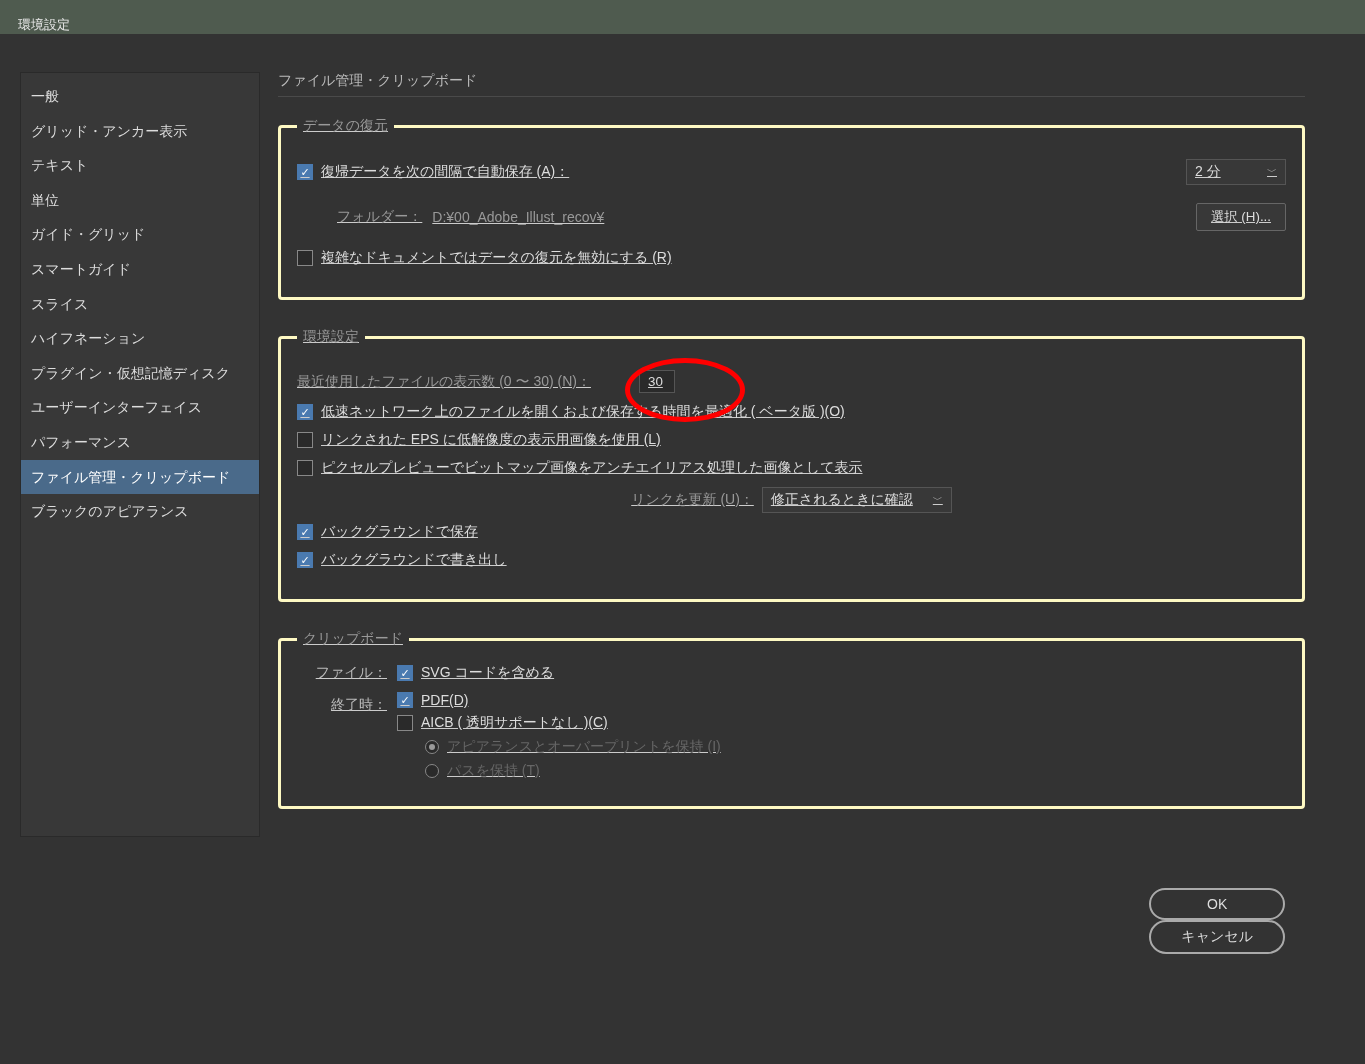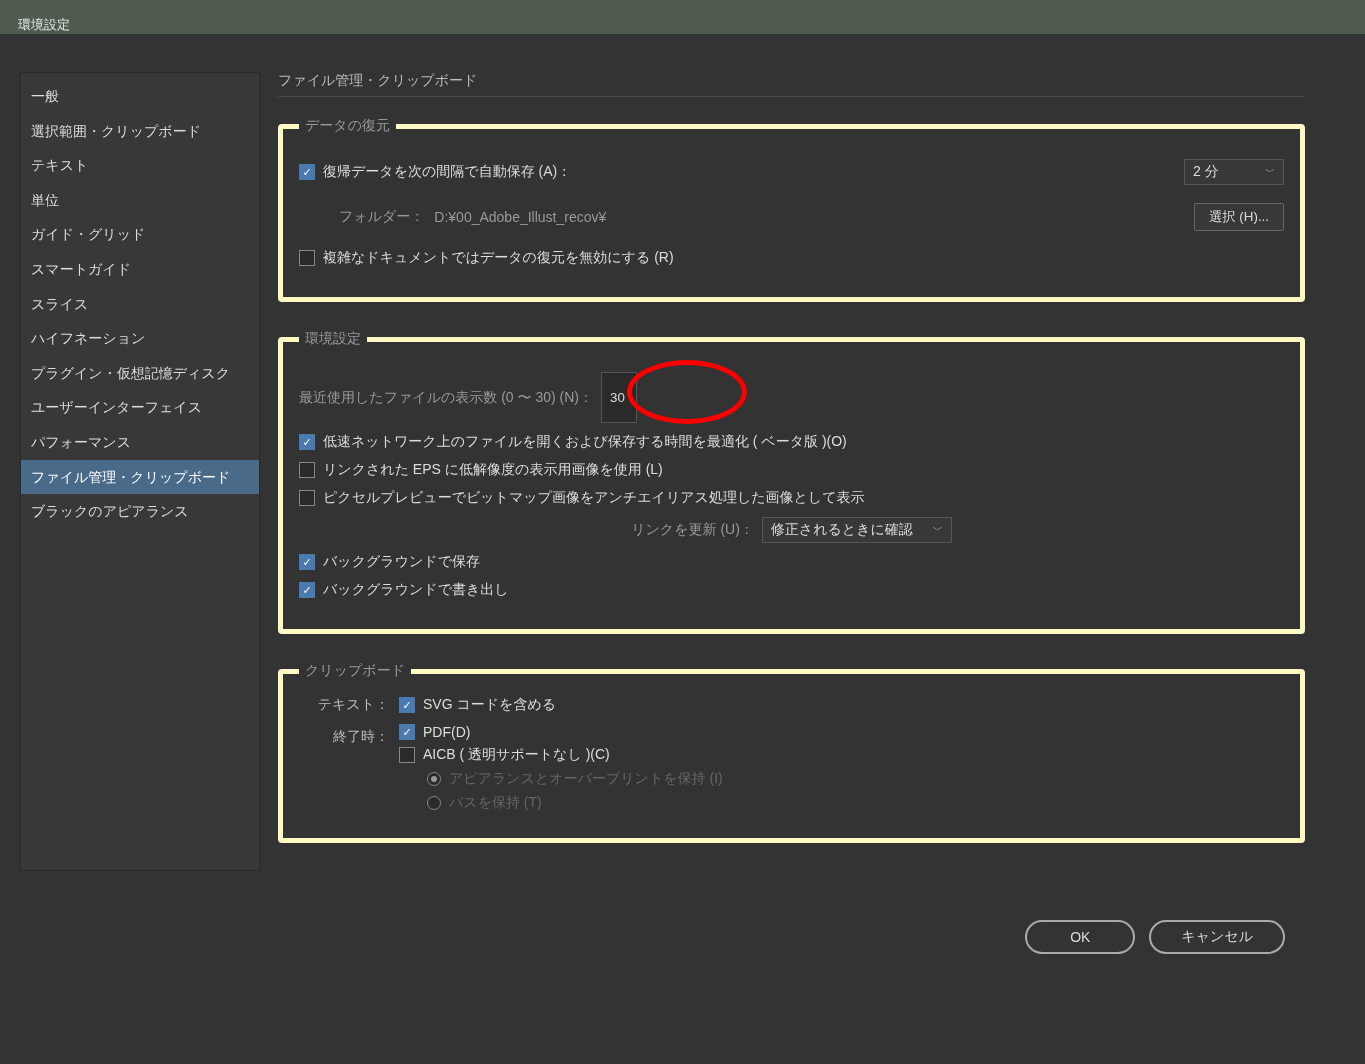--- a/index.html
+++ b/index.html
@@ -189,7 +189,7 @@
 <div class="main-area">
   <div class="sidebar">
     <div class="sidebar-item">一般</div>
-    <div class="sidebar-item">選択範囲・クリップボード</div>
+    <div class="sidebar-item">グリッド・アンカー表示</div>
     <div class="sidebar-item">テキスト</div>
     <div class="sidebar-item">単位</div>
     <div class="sidebar-item">ガイド・グリッド</div>

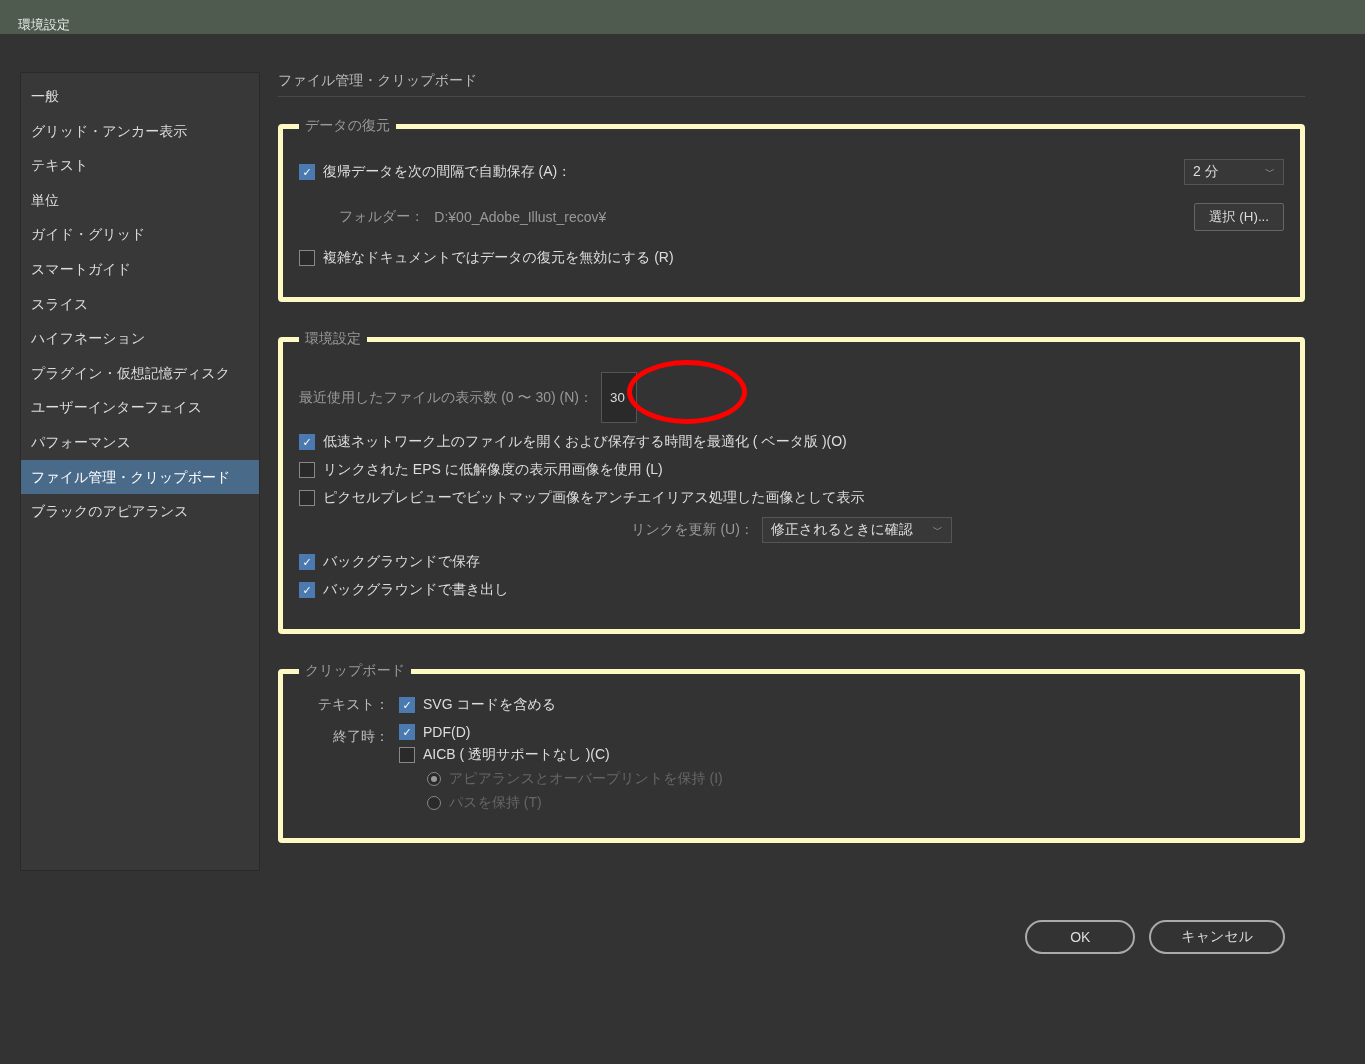--- a/index.html
+++ b/index.html
@@ -52,11 +52,12 @@
   margin-bottom: 14px;
 }
 fieldset {
-  border: 5px solid #fef9c3;
+  border: 3px solid #fef9c3;
   border-radius: 4px;
   padding: 14px 16px 20px 16px;
   margin-bottom: 28px;
   position: relative;
+  text-decoration: underline;
 }
 legend {
   color: #999999;

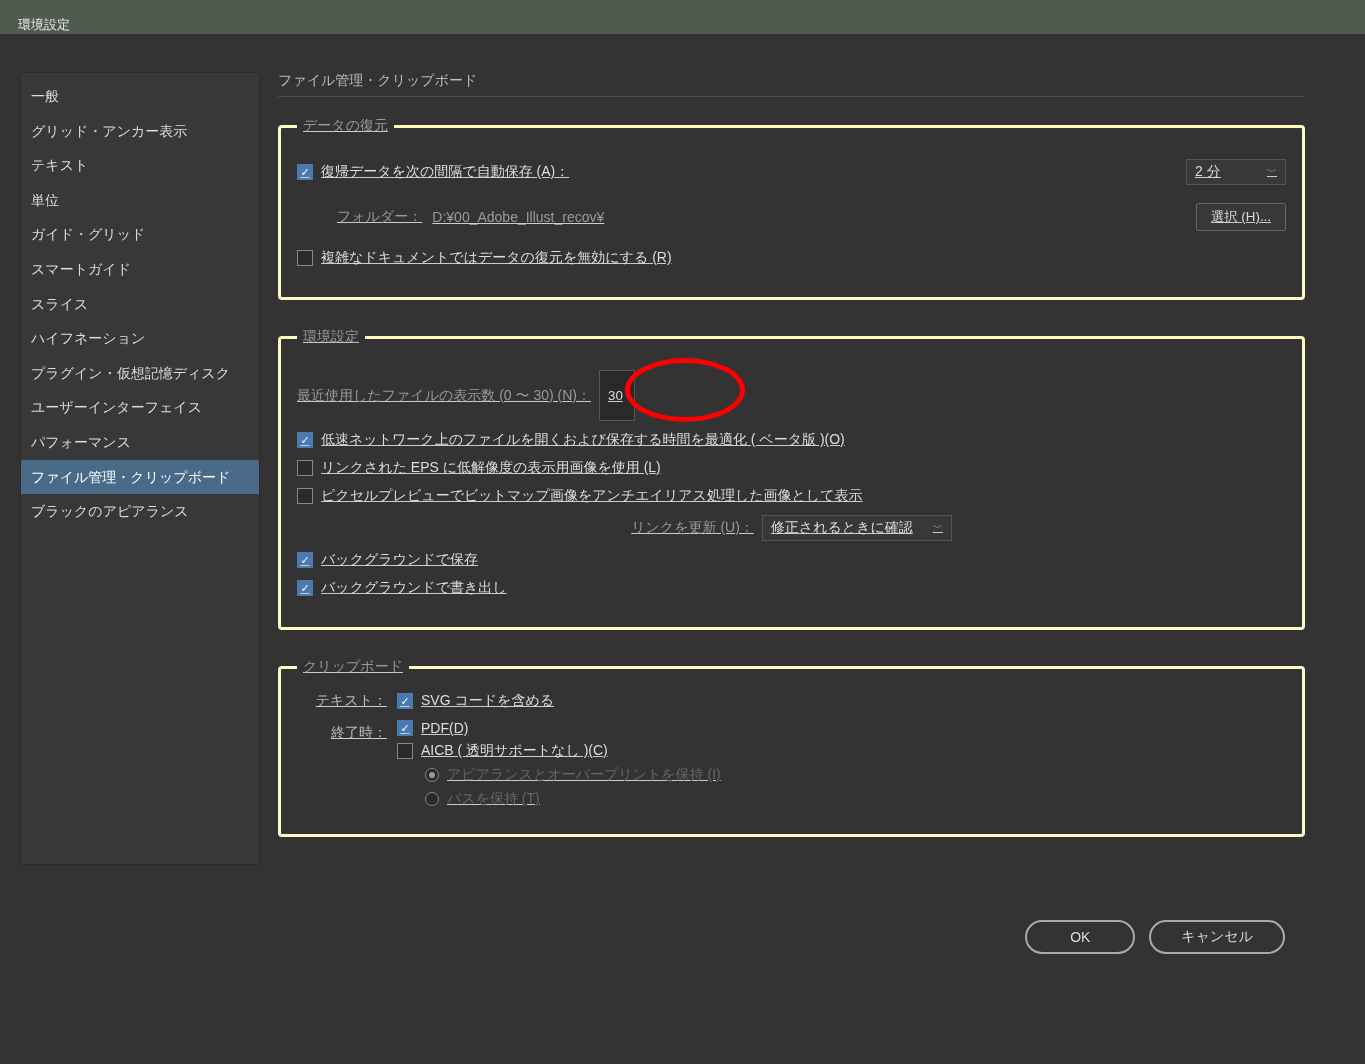--- a/index.html
+++ b/index.html
@@ -130,8 +130,9 @@
   background: #2a2a2a;
   border: 1px solid #555;
   color: #ddd;
-  padding: 17px 8px;
+  padding: 3px 8px;
   width: 36px;
+  margin-left: 40px;
 }
 .folder-row {
   display: flex;

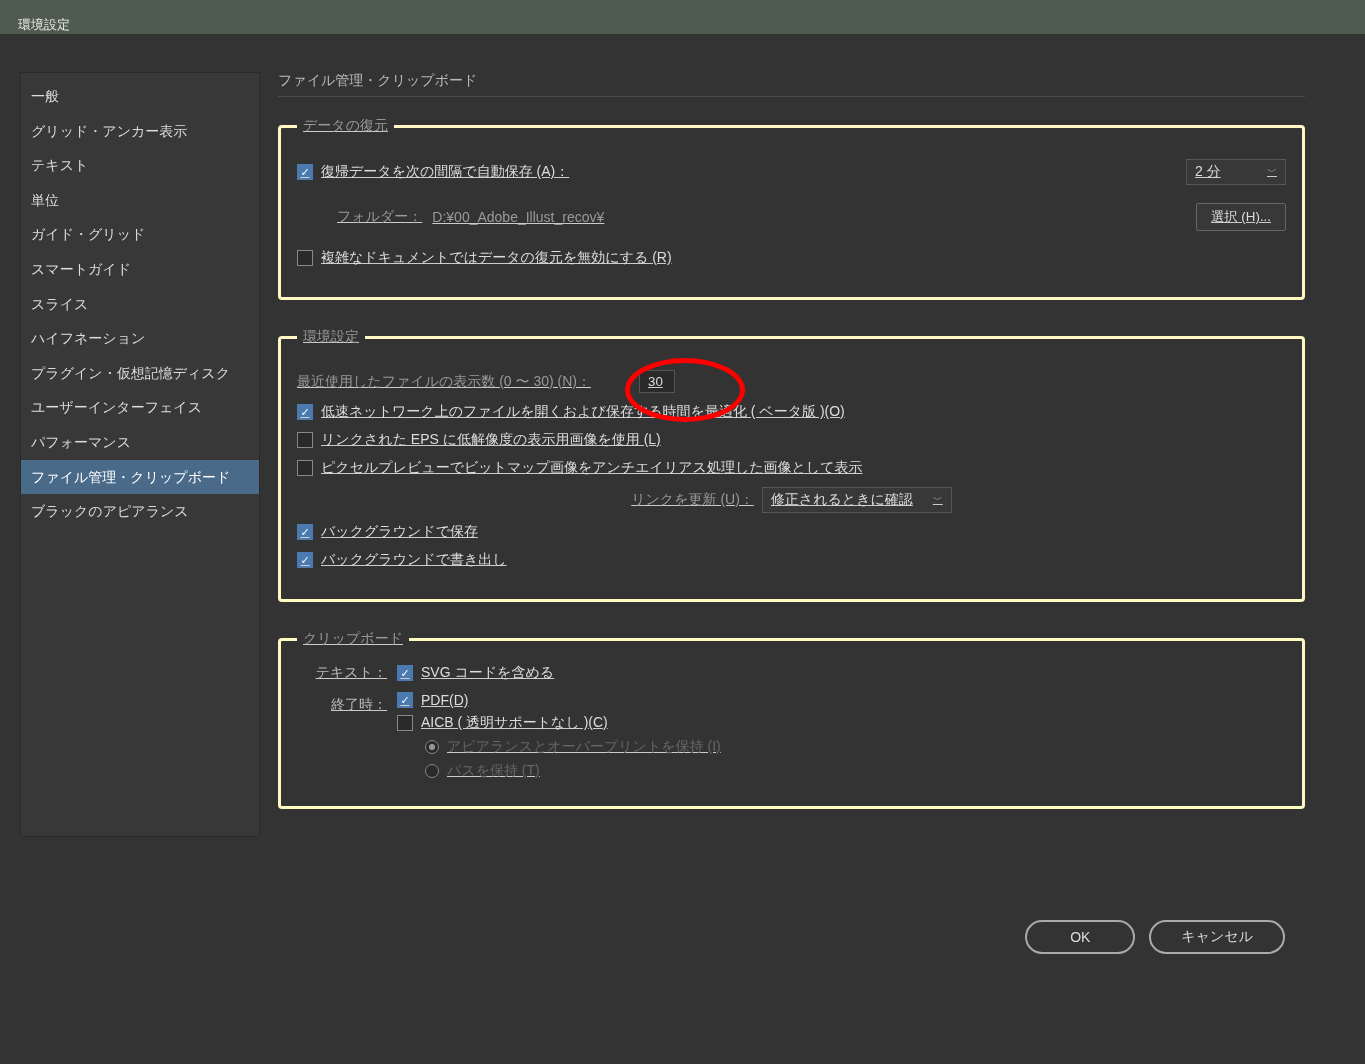--- a/index.html
+++ b/index.html
@@ -270,7 +270,7 @@
     <fieldset>
       <legend>クリップボード</legend>
       <div class="clip-grid">
-        <div class="clip-label">テキスト：</div>
+        <div class="clip-label">ファイル：</div>
         <div class="row" style="margin:2px 0;">
           <span class="checkbox checked">✓</span>
           <span class="label-text">SVG コードを含める</span>

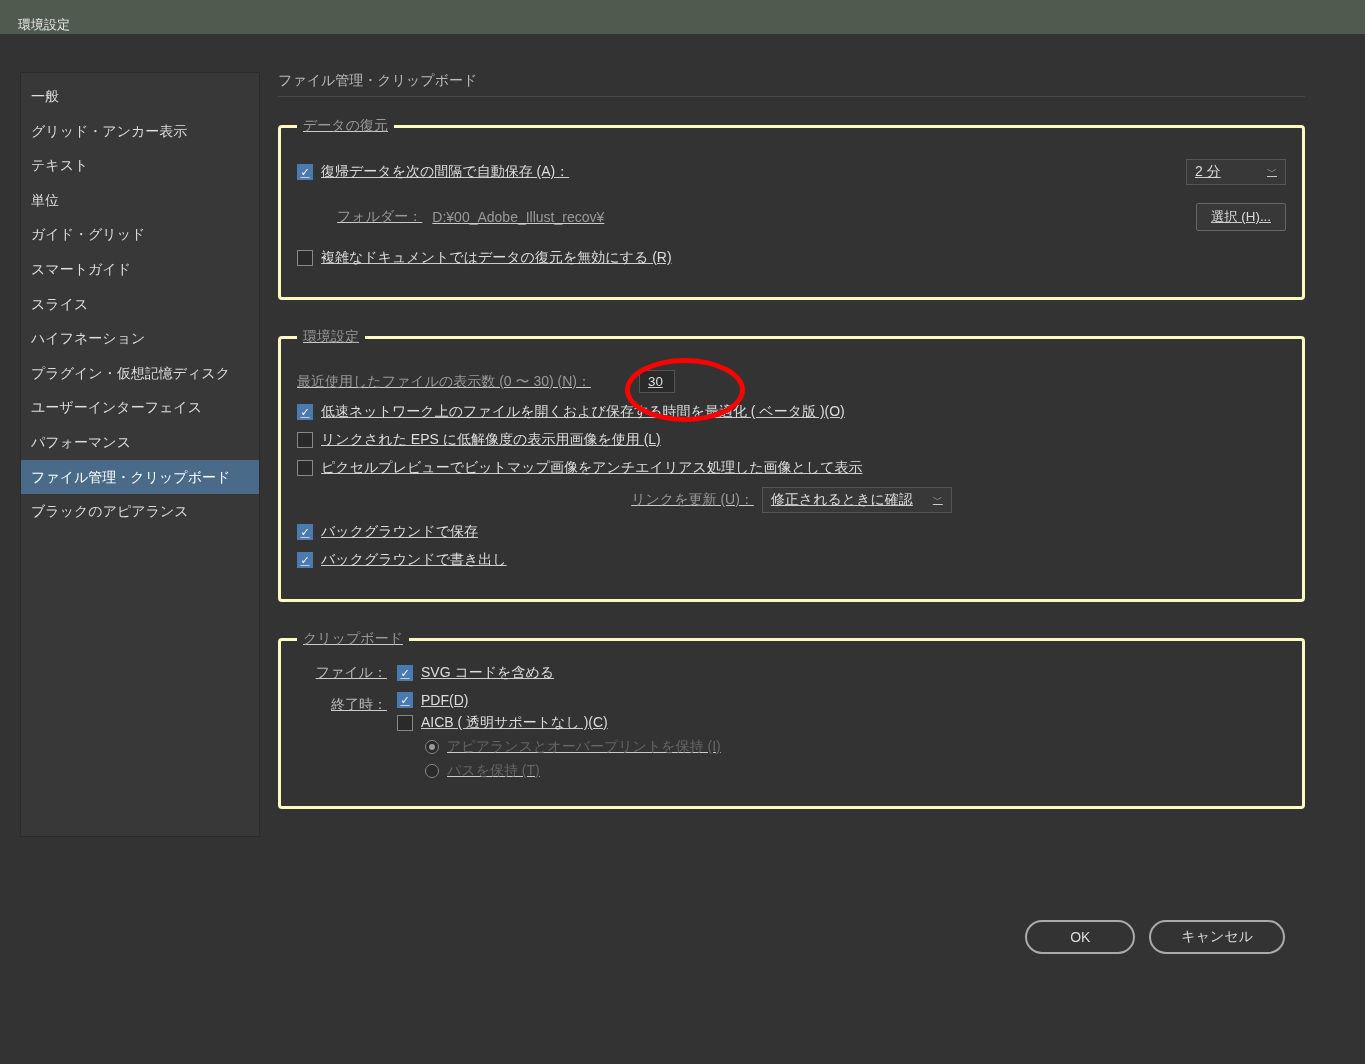--- a/index.html
+++ b/index.html
@@ -156,7 +156,7 @@
   bottom: 110px;
   right: 80px;
   display: flex;
-  gap: 14px;
+  flex-direction: column;
 }
 .footer-btn {
   background: transparent;

